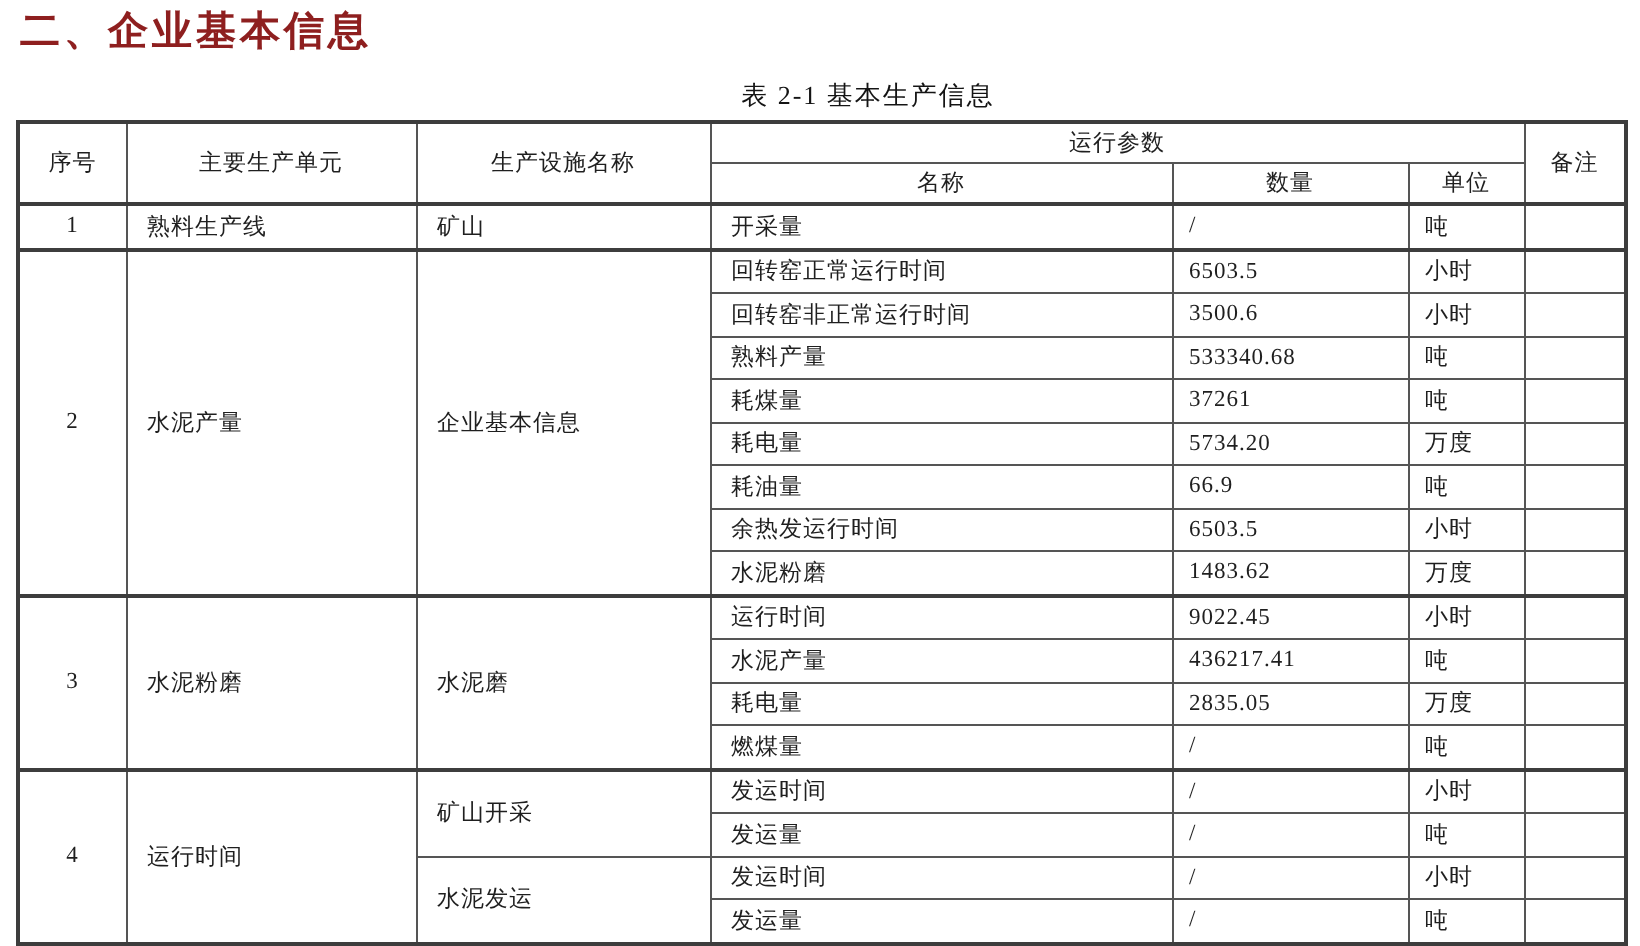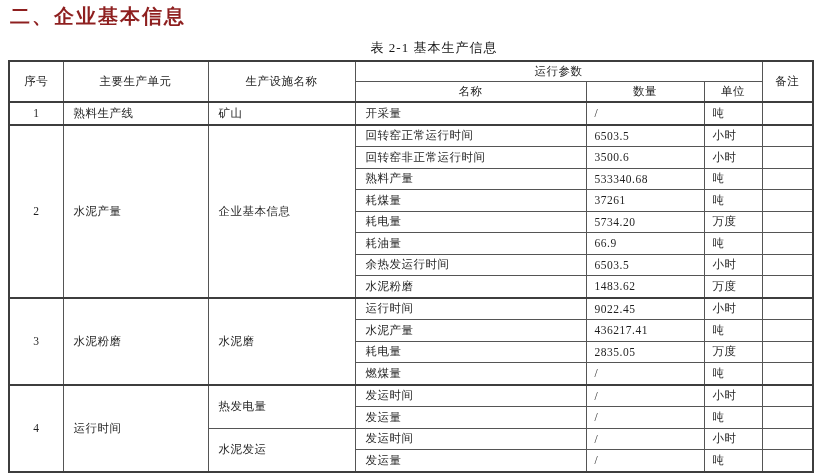--- a/index.html
+++ b/index.html
@@ -176,7 +176,7 @@
         <tr class="gs">
           <td class="c" rowspan="4">4</td>
           <td rowspan="4">运行时间</td>
-          <td rowspan="2">热发电量</td>
+          <td rowspan="2">矿山开采</td>
           <td>发运时间</td>
           <td class="qty">/</td>
           <td class="unit">小时</td>

